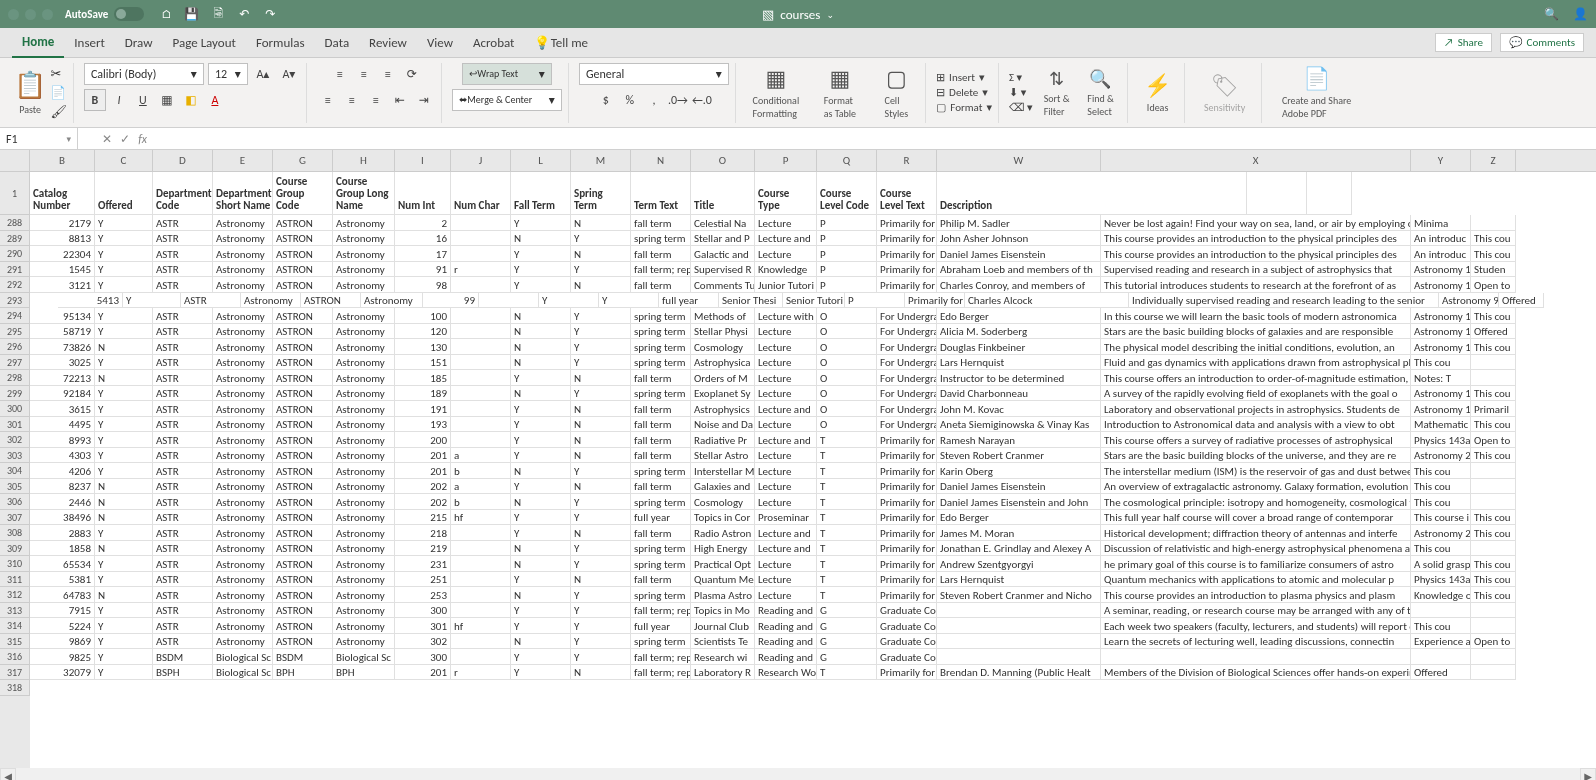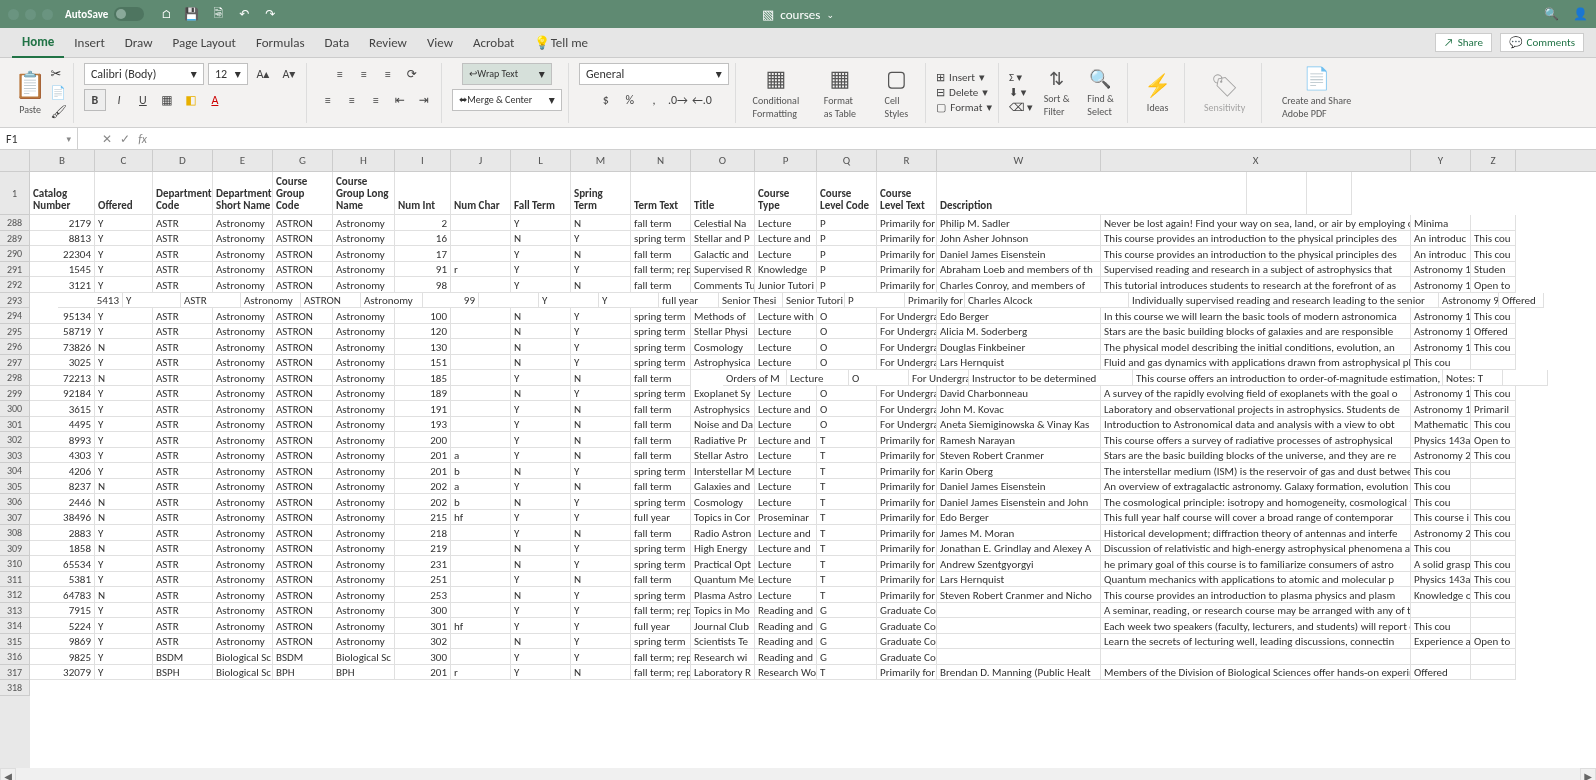--- a/index.html
+++ b/index.html
@@ -578,7 +578,7 @@
           <div class="cell" style="width: 60px;">Y</div>
           <div class="cell" style="width: 60px;">N</div>
           <div class="cell" style="width: 60px;">fall term</div>
-          <div class="cell" style="width: 64px; margin-left: 32px;">Orders of M</div>
+          <div class="cell" style="width: 64px;">Orders of M</div>
           <div class="cell" style="width: 62px;">Lecture</div>
           <div class="cell" style="width: 60px;">O</div>
           <div class="cell" style="width: 60px;">For Undergra</div>

